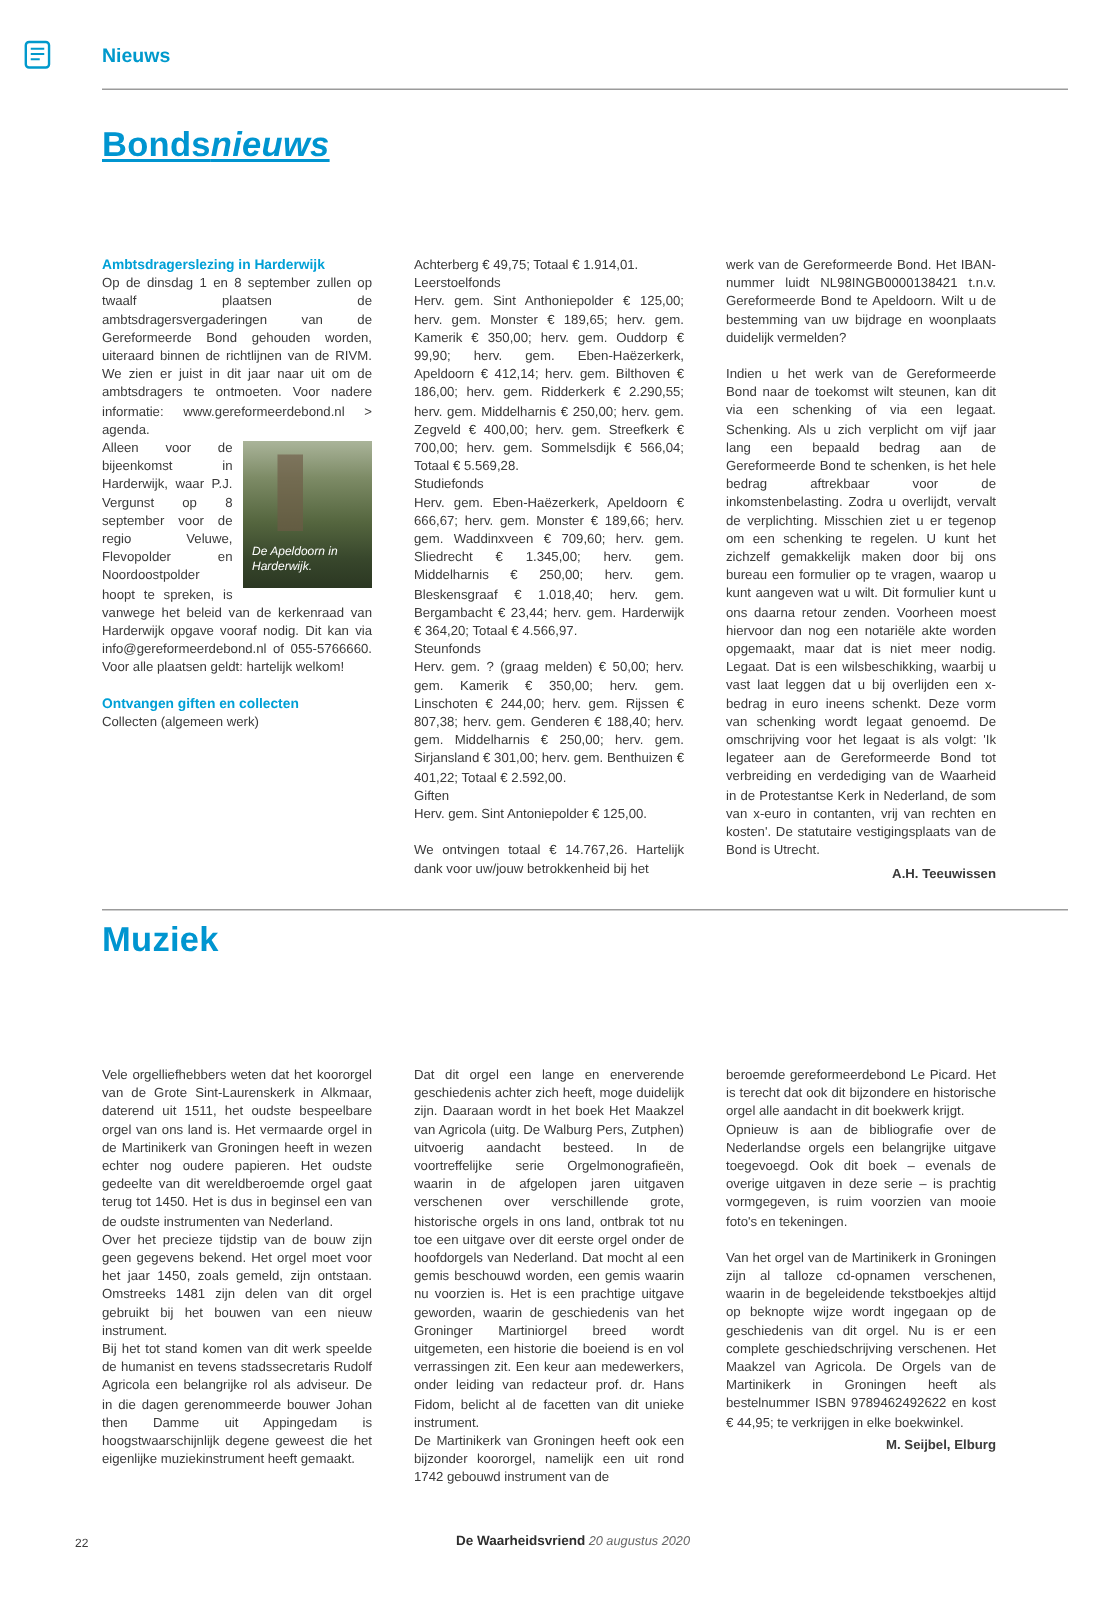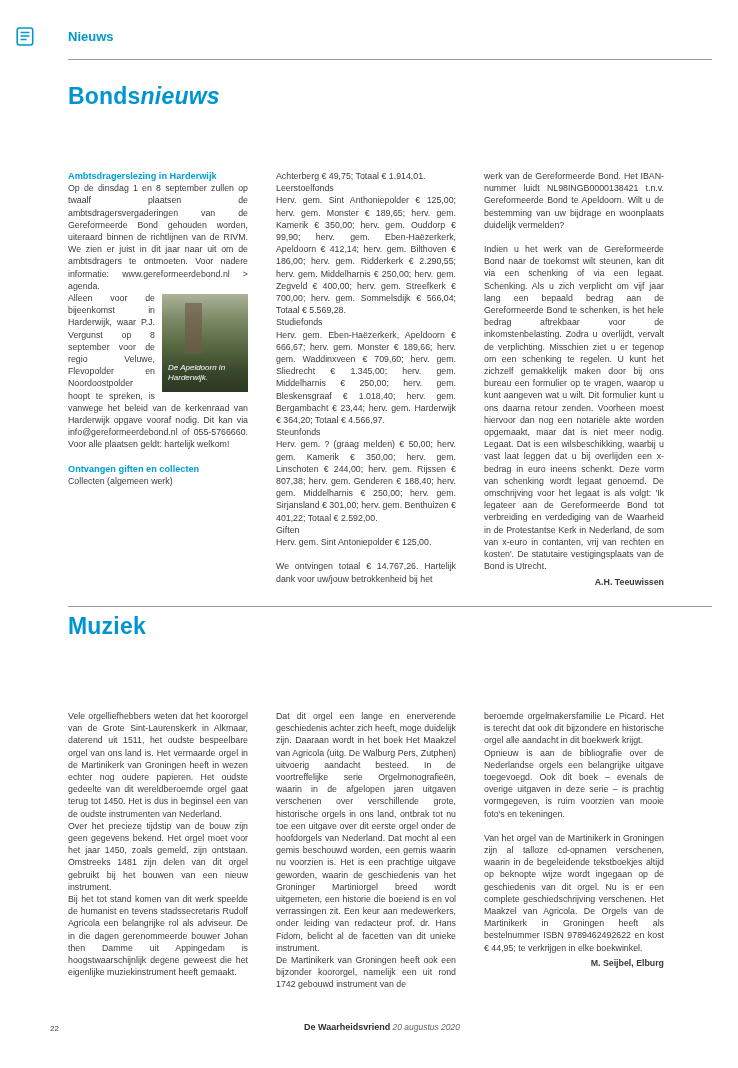--- a/index.html
+++ b/index.html
@@ -14,7 +14,7 @@
   .rule-top { top: 59px; }
   .rule-mid { top: 606px; }
   .section-title { position: absolute; left: 68px; font-size: 23px; color: #0095d0; font-weight: bold; letter-spacing: 0.2px; }
-  .bonds-title { top: 83px; }
+  .bonds-title { top: 83px; text-decoration: underline; }
   .muziek-title { top: 613px; }
   .section-title .it { font-style: italic; font-weight: 600; }
   .cols { position: absolute; left: 68px; display: flex; gap: 28px; margin-top: 42px; }

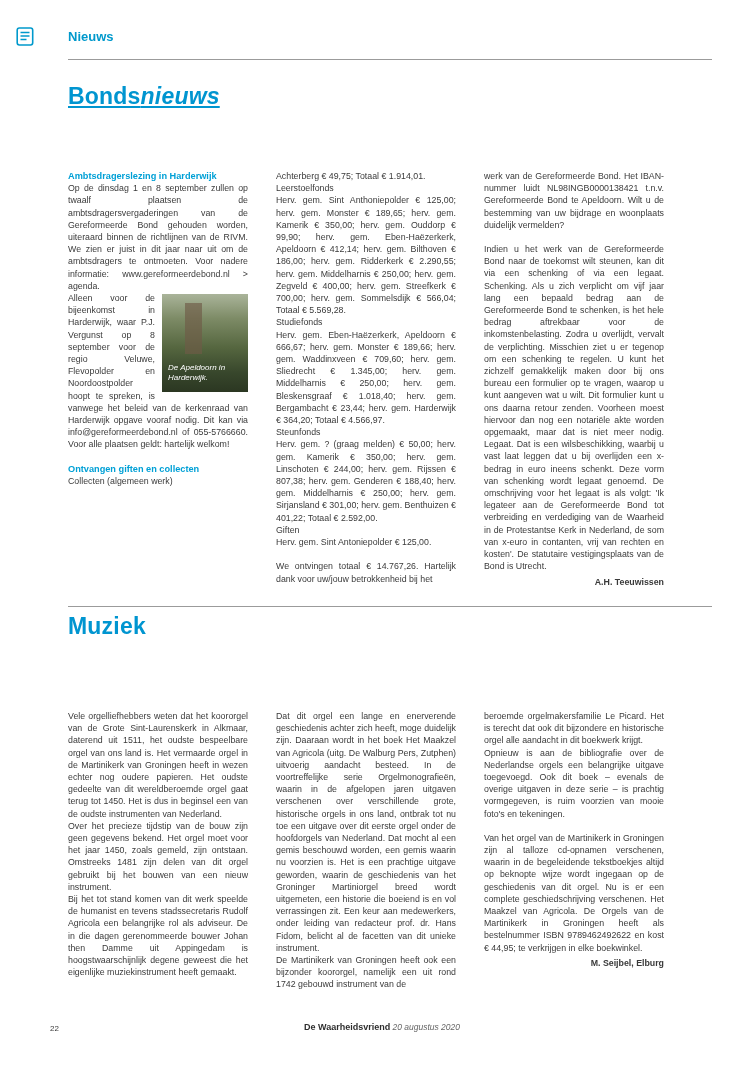--- a/index.html
+++ b/index.html
@@ -100,7 +100,7 @@
       <p>De Martinikerk van Groningen heeft ook een bijzonder koororgel, namelijk een uit rond 1742 gebouwd instrument van de</p>
     </div>
     <div class="col">
-      <p>beroemde orgelmakersfamilie Le Picard. Het is terecht dat ook dit bijzondere en historische orgel alle aandacht in dit boekwerk krijgt.</p>
+      <p>beroemde gereformeerdebond Le Picard. Het is terecht dat ook dit bijzondere en historische orgel alle aandacht in dit boekwerk krijgt.</p>
       <p>Opnieuw is aan de bibliografie over de Nederlandse orgels een belangrijke uitgave toegevoegd. Ook dit boek – evenals de overige uitgaven in deze serie – is prachtig vormgegeven, is ruim voorzien van mooie foto's en tekeningen.</p>
       <p class="mt"><span>Van het orgel van de Martinikerk in Groningen zijn al talloze cd-opnamen verschenen, waarin in de begeleidende tekstboekjes altijd op beknopte wijze wordt ingegaan op de geschiedenis van dit orgel. Nu is er een complete geschiedschrijving verschenen. </span><span class="fund">Het Maakzel van Agricola. De Orgels van de Martinikerk in Groningen</span><span> heeft als bestelnummer ISBN 9789462492622 en kost € 44,95; te verkrijgen in elke boekwinkel.</span></p>
       <p class="sig">M. Seijbel, Elburg</p>

